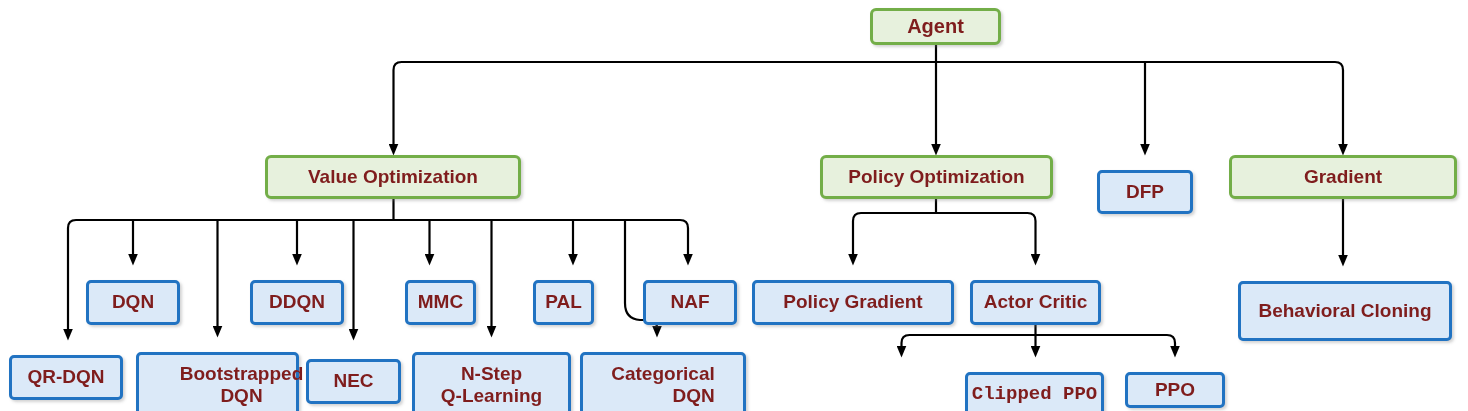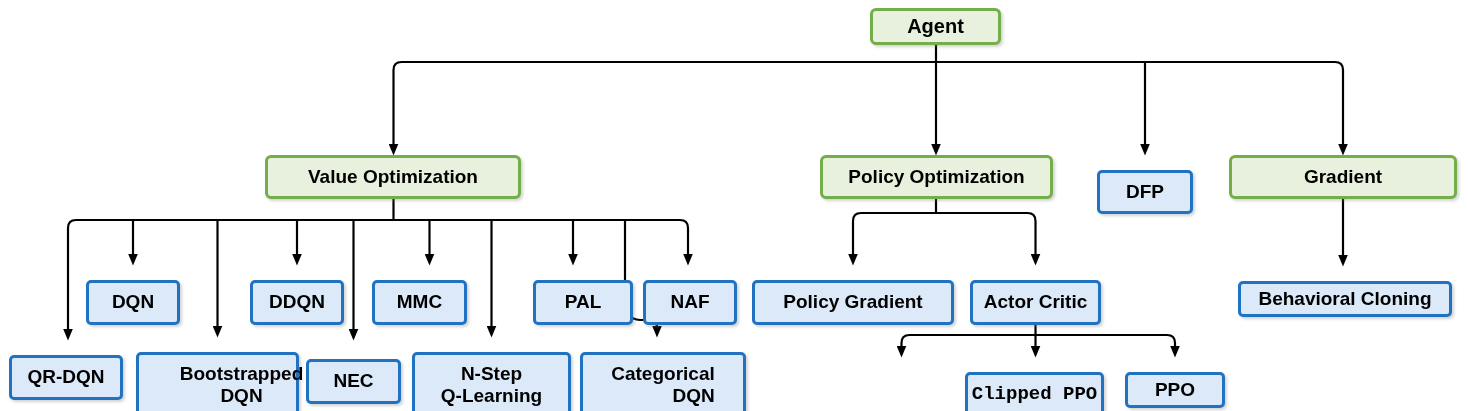--- a/index.html
+++ b/index.html
@@ -24,7 +24,7 @@
     justify-content: center;
     text-align: center;
     font-weight: bold;
-    color: #000000;
+    color: #7f1d1d;
     font-size: 19px;
     line-height: 1.18;
     white-space: pre-line;

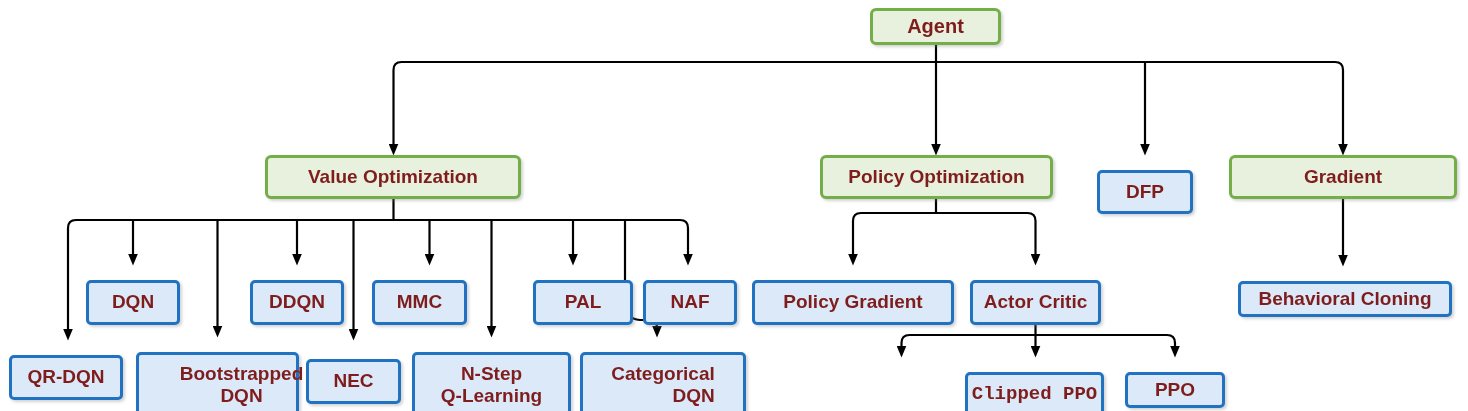--- a/index.html
+++ b/index.html
@@ -42,7 +42,7 @@
   #n-imitation          { left: 1229px; top: 155px; width: 228px; height: 44px; }
   #n-dqn                { left: 86px;   top: 265px; width: 94px;  height: 45px; }
   #n-ddqn               { left: 250px;  top: 265px; width: 94px;  height: 45px; }
-  #n-mmc                { left: 372px;  top: 265px; width: 95px;  height: 45px; }
+  #n-mmc                { left: 405px;  top: 265px; width: 71px;  height: 45px; }
   #n-pal                { left: 533px;  top: 265px; width: 100px;  height: 45px; }
   #n-naf                { left: 643px;  top: 265px; width: 94px;  height: 45px; }
   #n-policy-gradient    { left: 752px;  top: 265px; width: 202px; height: 45px; }

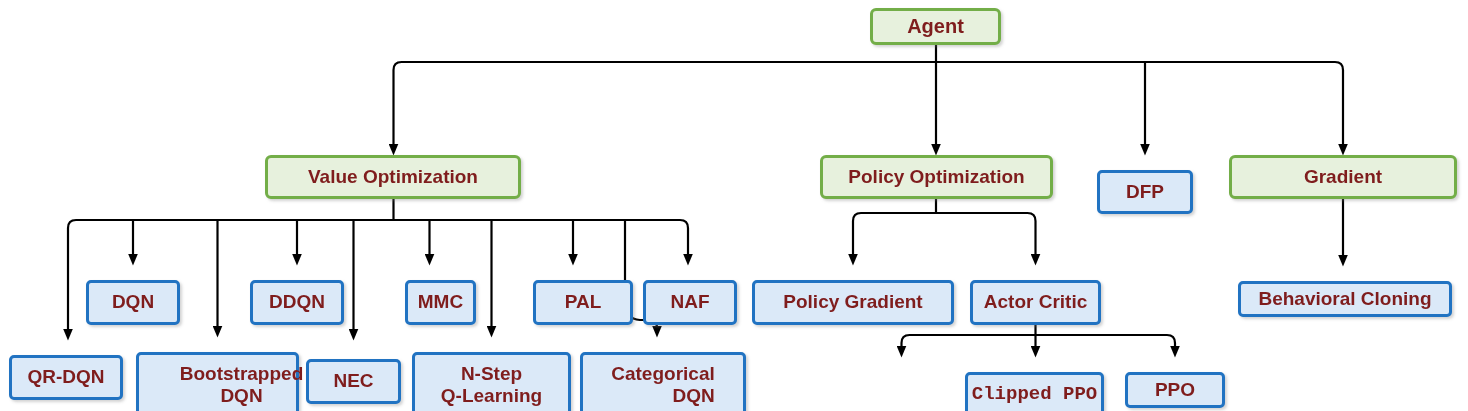--- a/index.html
+++ b/index.html
@@ -43,7 +43,7 @@
   #n-dqn                { left: 86px;   top: 265px; width: 94px;  height: 45px; }
   #n-ddqn               { left: 250px;  top: 265px; width: 94px;  height: 45px; }
   #n-mmc                { left: 405px;  top: 265px; width: 71px;  height: 45px; }
-  #n-pal                { left: 533px;  top: 265px; width: 100px;  height: 45px; }
+  #n-pal                { left: 533px;  top: 265px; width: 61px;  height: 45px; }
   #n-naf                { left: 643px;  top: 265px; width: 94px;  height: 45px; }
   #n-policy-gradient    { left: 752px;  top: 265px; width: 202px; height: 45px; }
   #n-actor-critic       { left: 970px;  top: 265px; width: 131px; height: 45px; }

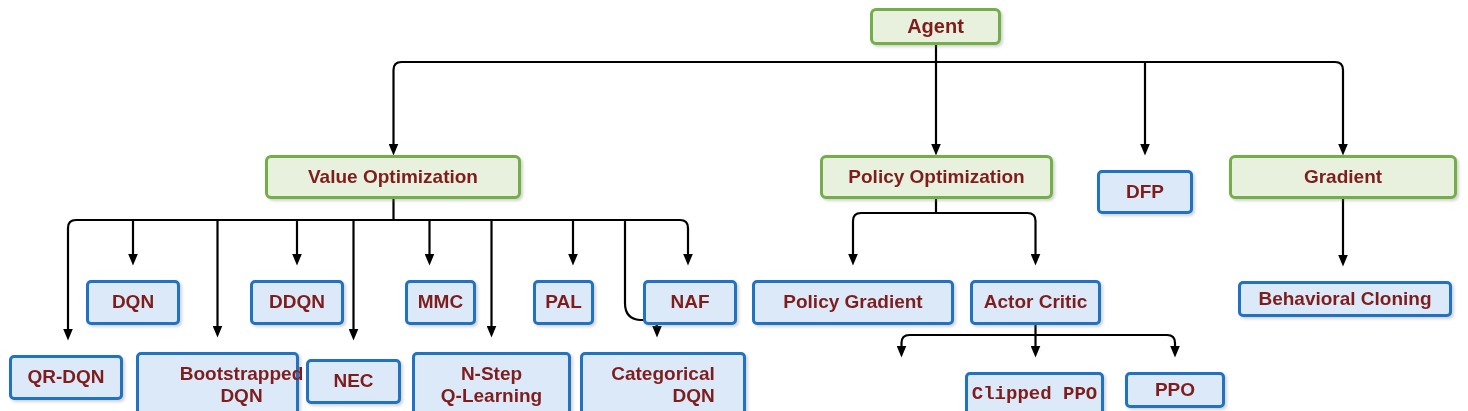--- a/index.html
+++ b/index.html
@@ -47,7 +47,7 @@
   #n-naf                { left: 643px;  top: 265px; width: 94px;  height: 45px; }
   #n-policy-gradient    { left: 752px;  top: 265px; width: 202px; height: 45px; }
   #n-actor-critic       { left: 970px;  top: 265px; width: 131px; height: 45px; }
-  #n-behavioral-cloning { left: 1238px; top: 266px; width: 214px; height: 36px; }
+  #n-behavioral-cloning { left: 1238px; top: 266px; width: 214px; height: 60px; }
   #n-qr-dqn             { left: 9px;    top: 340px; width: 114px; height: 45px; }
   #n-bootstrapped-dqn   { left: 136px;  top: 337px; width: 163px; height: 66px; padding-left: 48px; }
   #n-nec                { left: 306px;  top: 344px; width: 95px;  height: 45px; }

